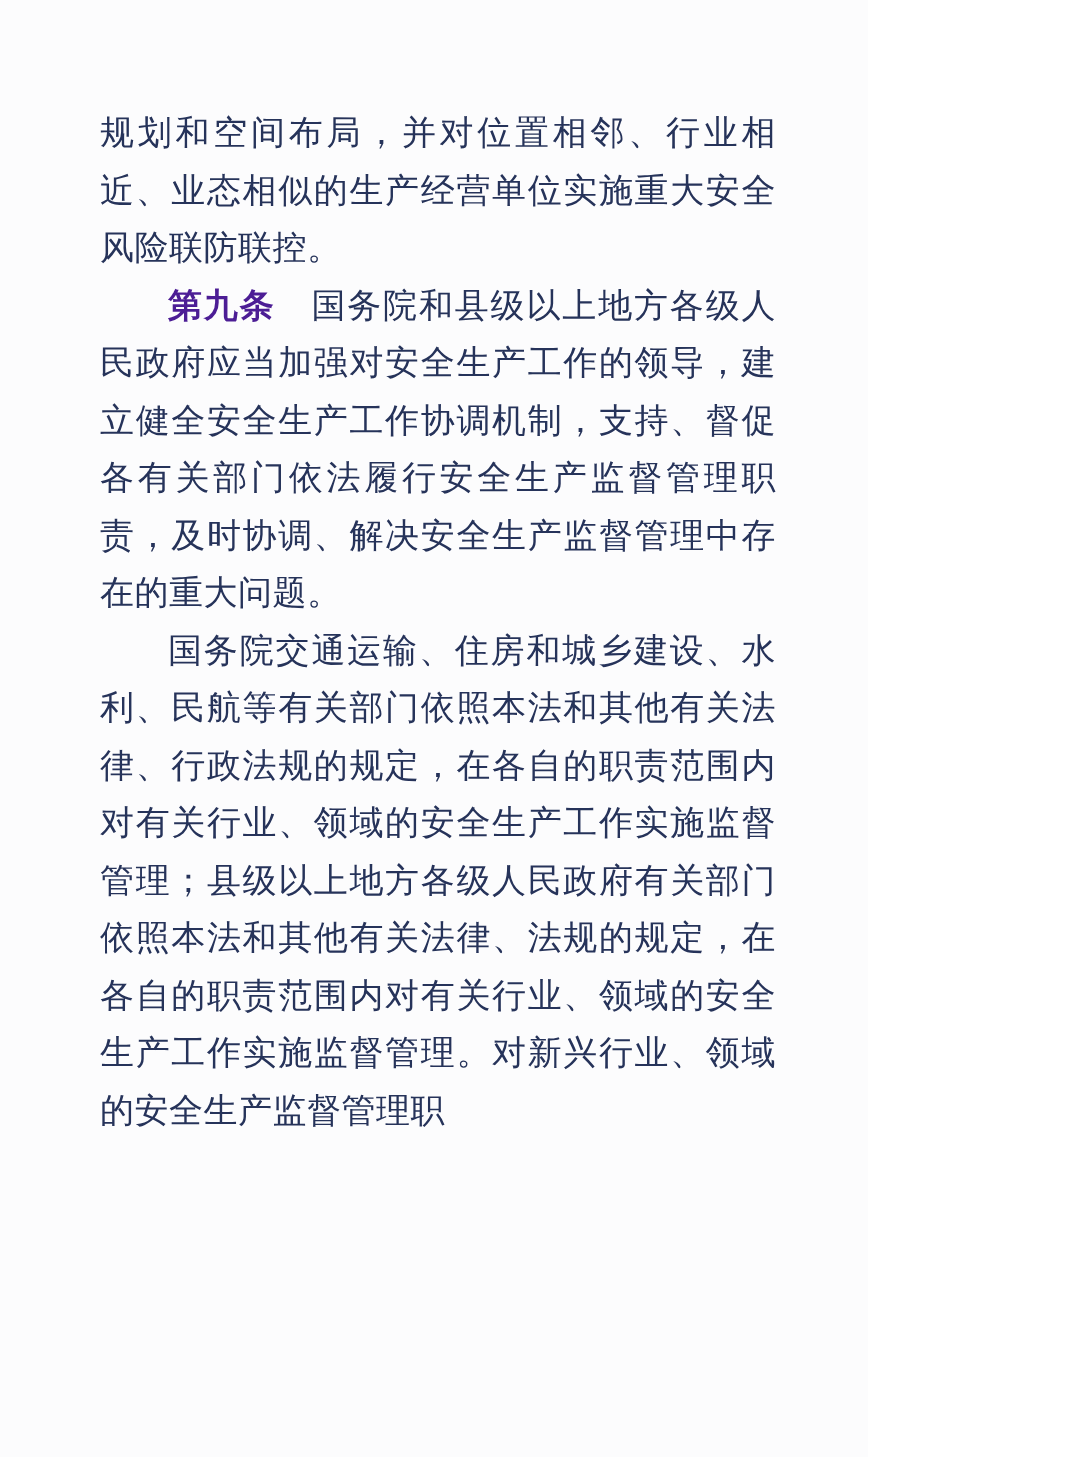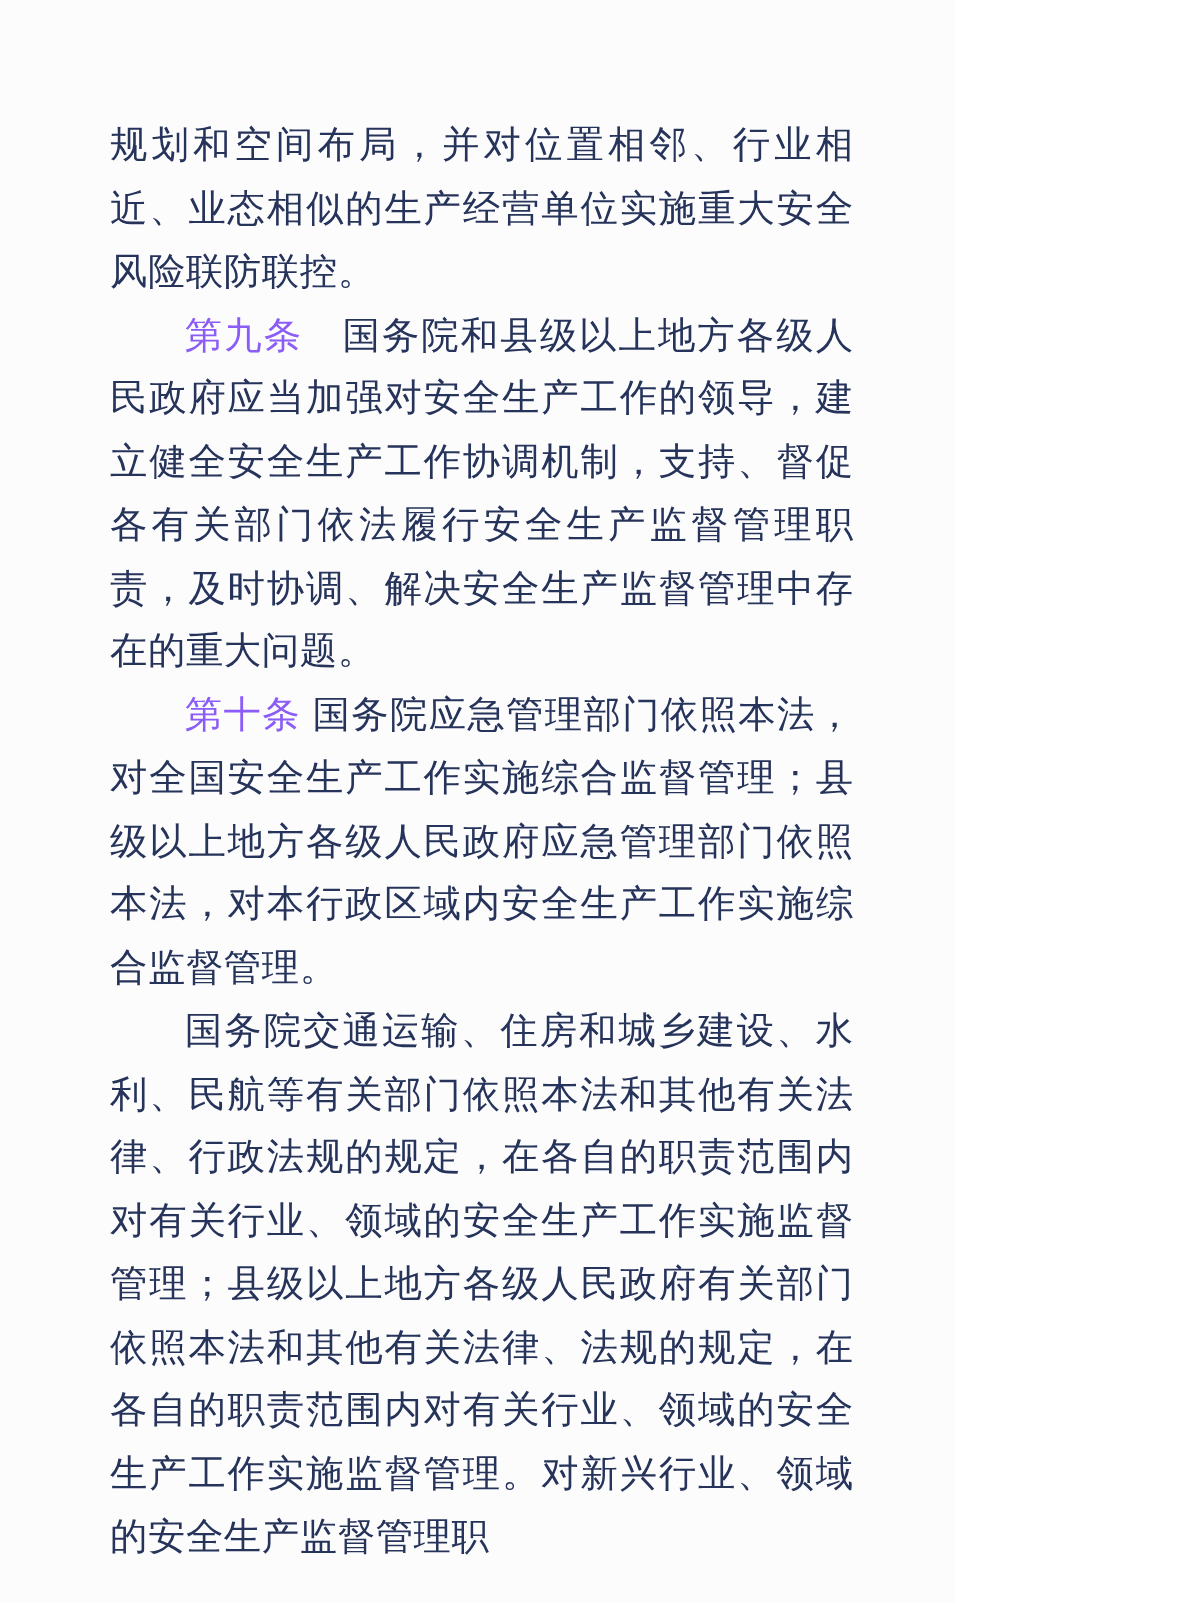--- a/index.html
+++ b/index.html
@@ -34,8 +34,8 @@
   }
   .article-label {
     font-family: "Liberation Sans", "DejaVu Sans", sans-serif;
-    font-weight: normal;
-    color: #8b5cf6;
+    font-weight: bold;
+    color: #4c1d95;
     white-space: pre-wrap;
   }
   .para-text {

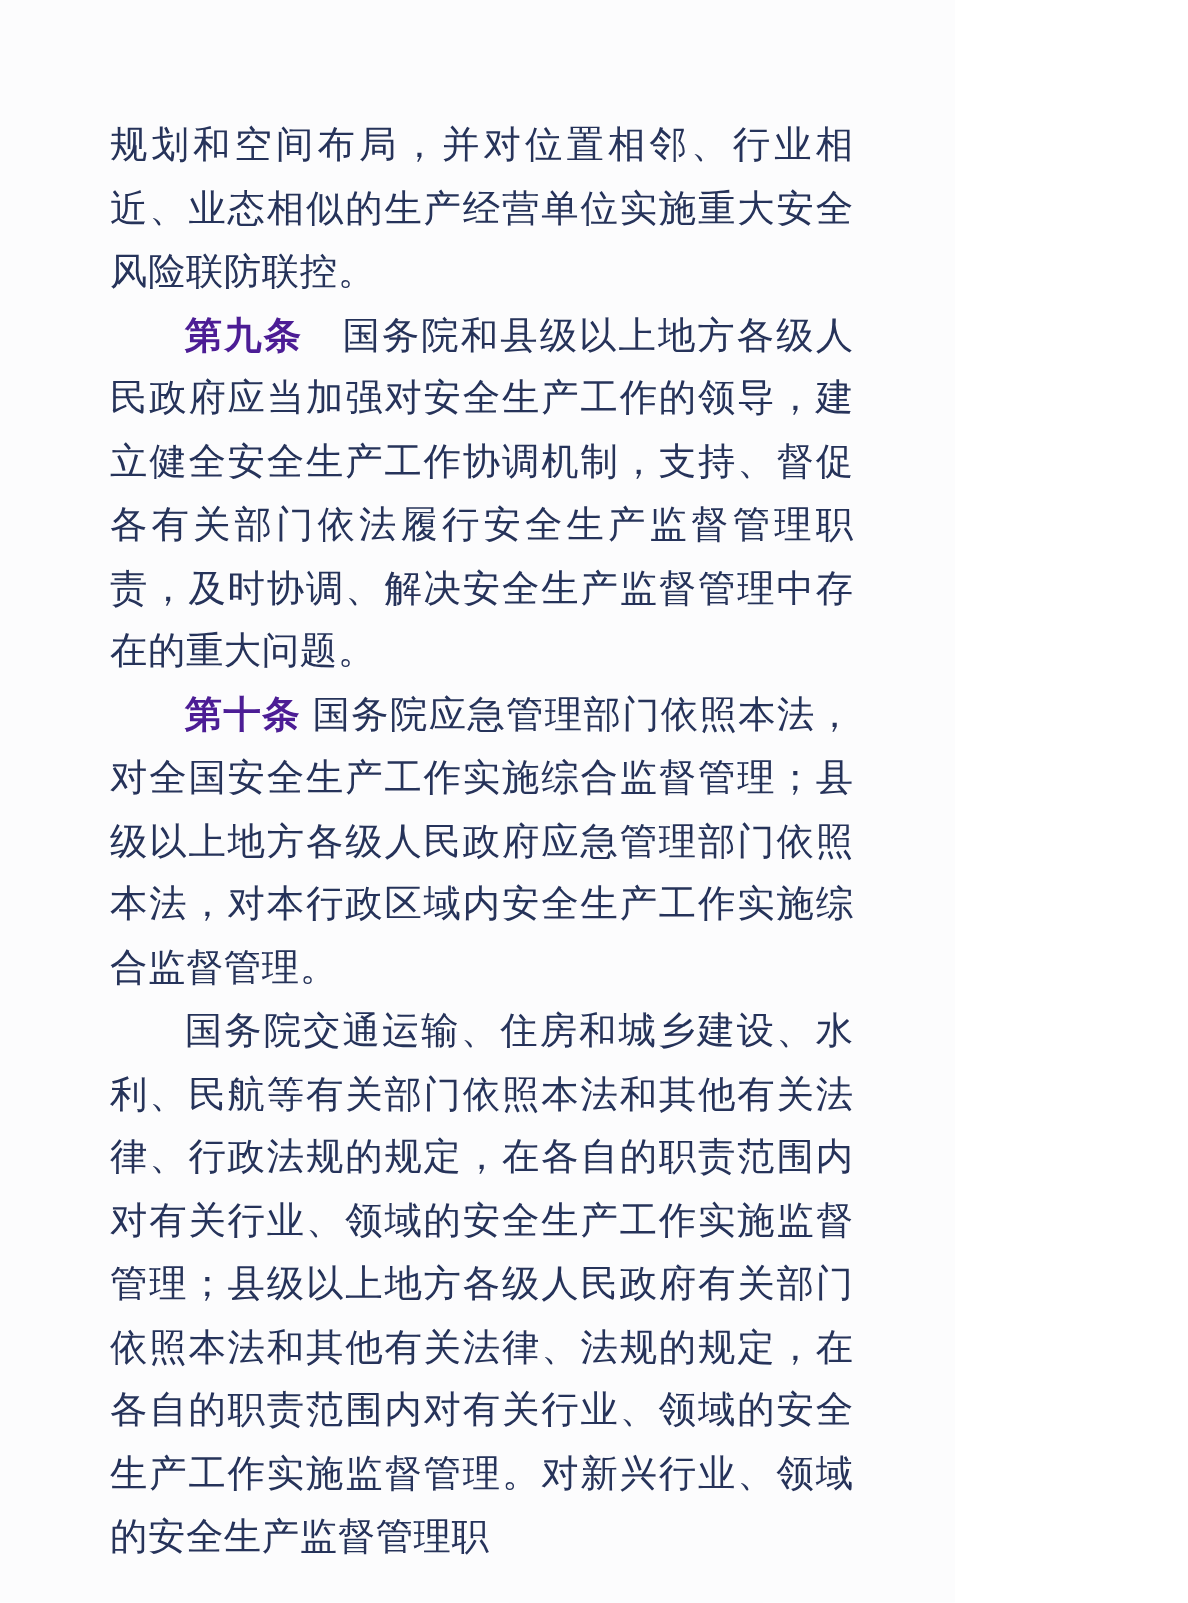--- a/index.html
+++ b/index.html
@@ -53,7 +53,6 @@
     <p class="para"><span class="article-label">第九条　</span><span class="para-text">国务院和县级以上地方各级人民政府应当加强对安全生产工作的领导，建立健全安全生产工作协调机制，支持、督促各有关部门依法履行安全生产监督管理职责，及时协调、解决安全生产监督管理中存在的重大问题。</span></p>
 
 
-    <p class="para"><span class="article-label">第十条 </span><span class="para-text">国务院应急管理部门依照本法，对全国安全生产工作实施综合监督管理；县级以上地方各级人民政府应急管理部门依照本法，对本行政区域内安全生产工作实施综合监督管理。</span></p>
 
     <p class="para"><span class="article-label"></span><span class="para-text">国务院交通运输、住房和城乡建设、水利、民航等有关部门依照本法和其他有关法律、行政法规的规定，在各自的职责范围内对有关行业、领域的安全生产工作实施监督管理；县级以上地方各级人民政府有关部门依照本法和其他有关法律、法规的规定，在各自的职责范围内对有关行业、领域的安全生产工作实施监督管理。对新兴行业、领域的安全生产监督管理职</span></p>
 

